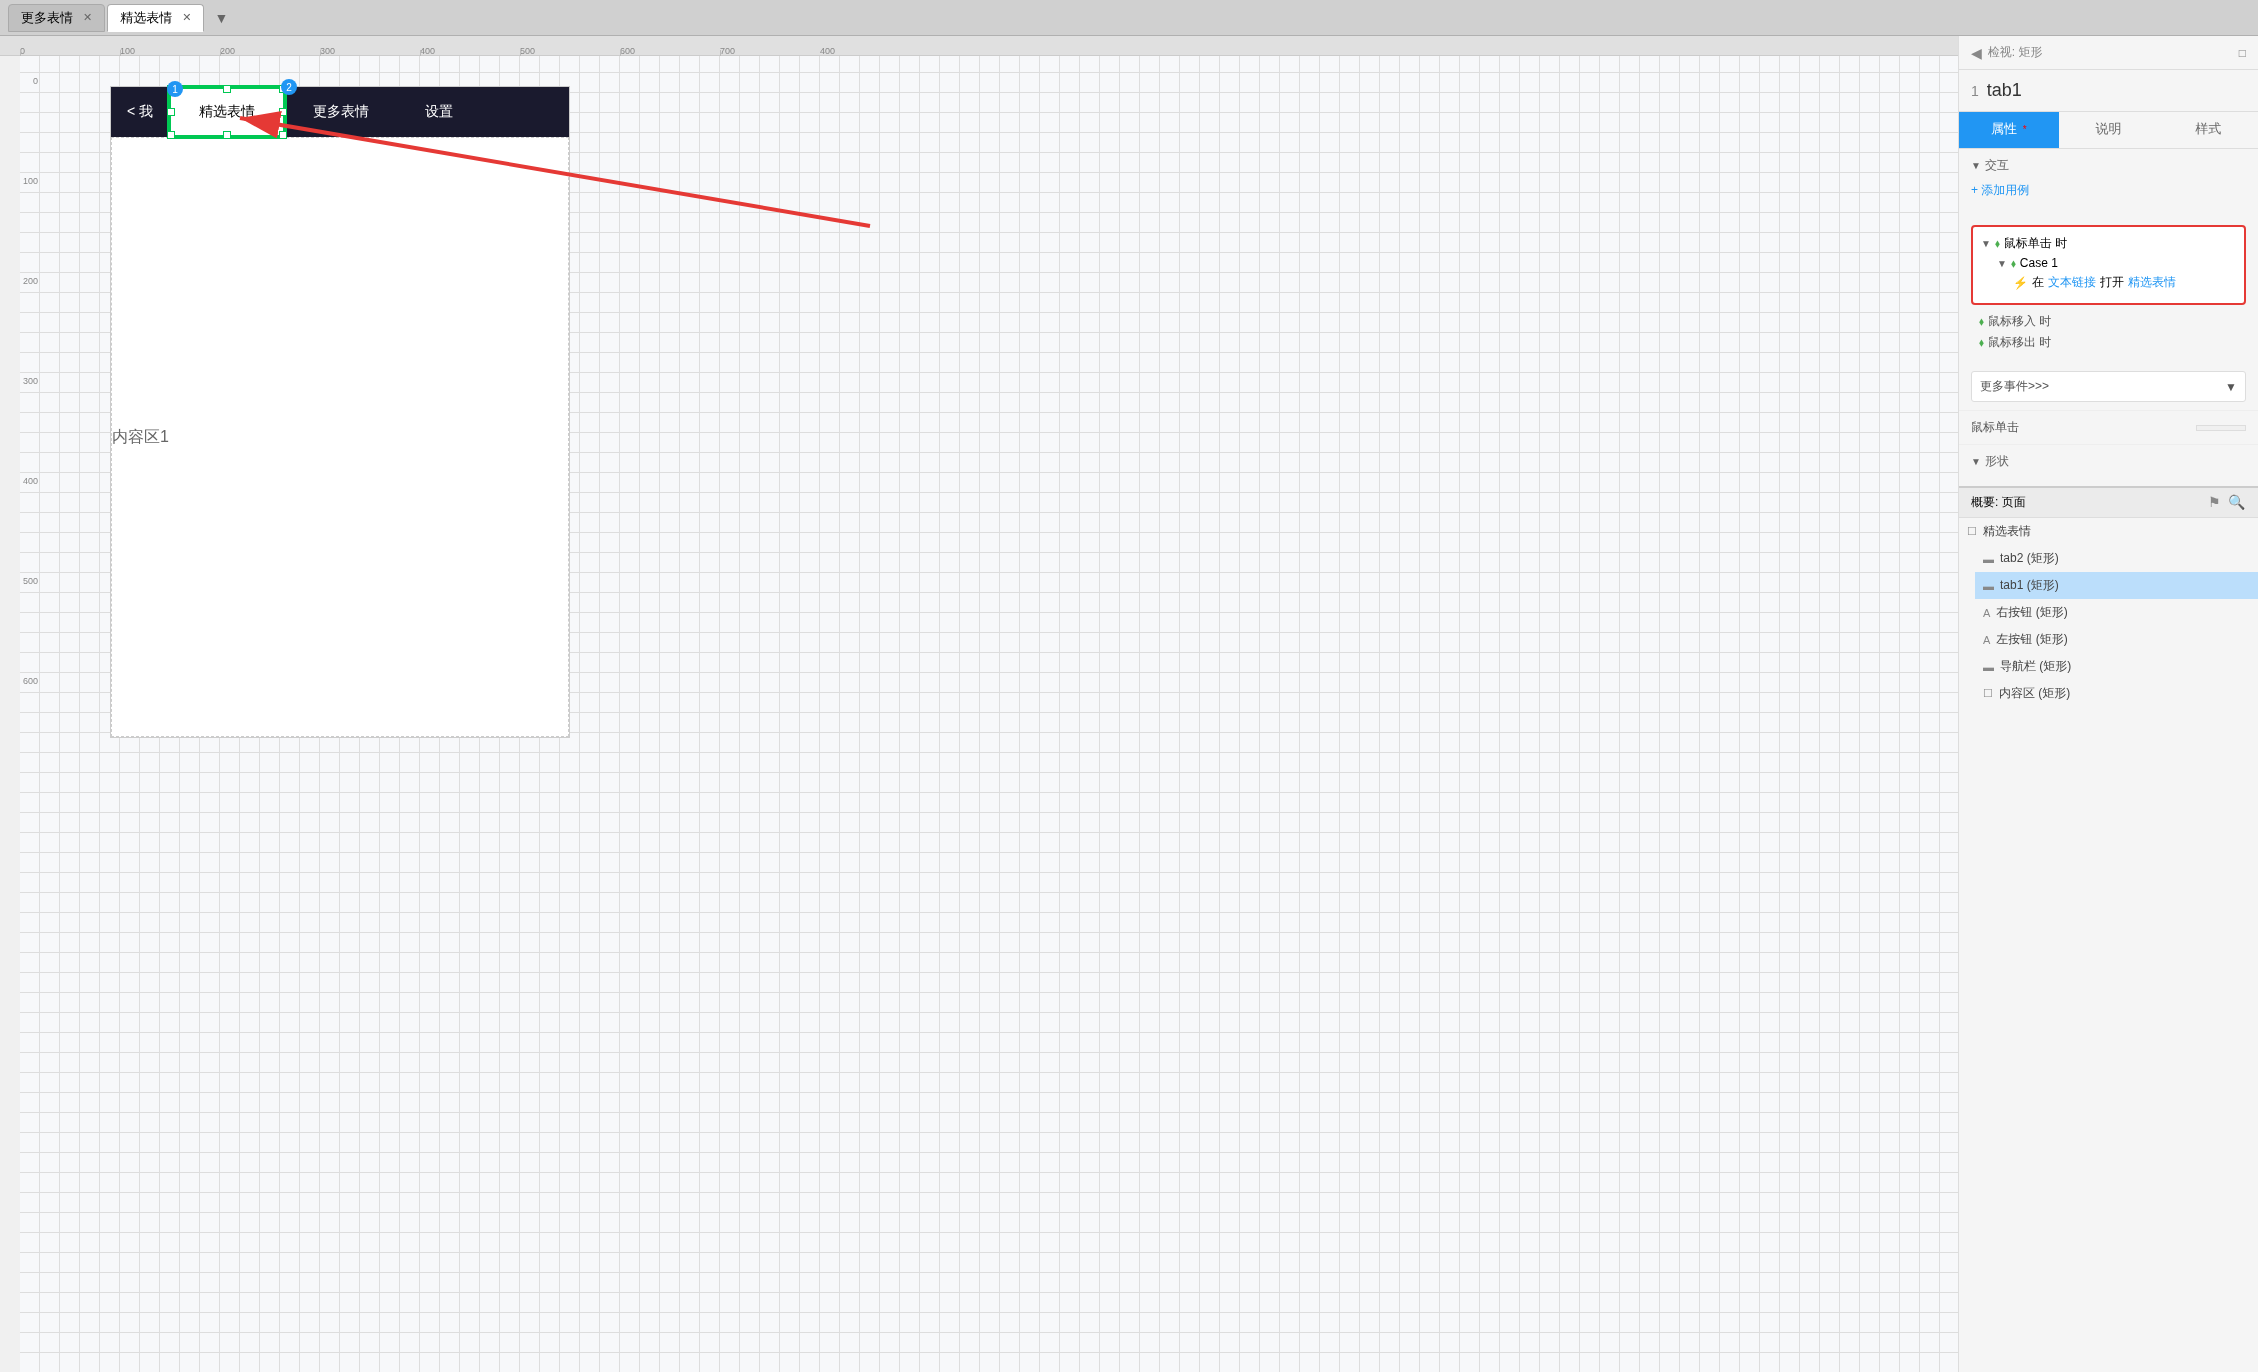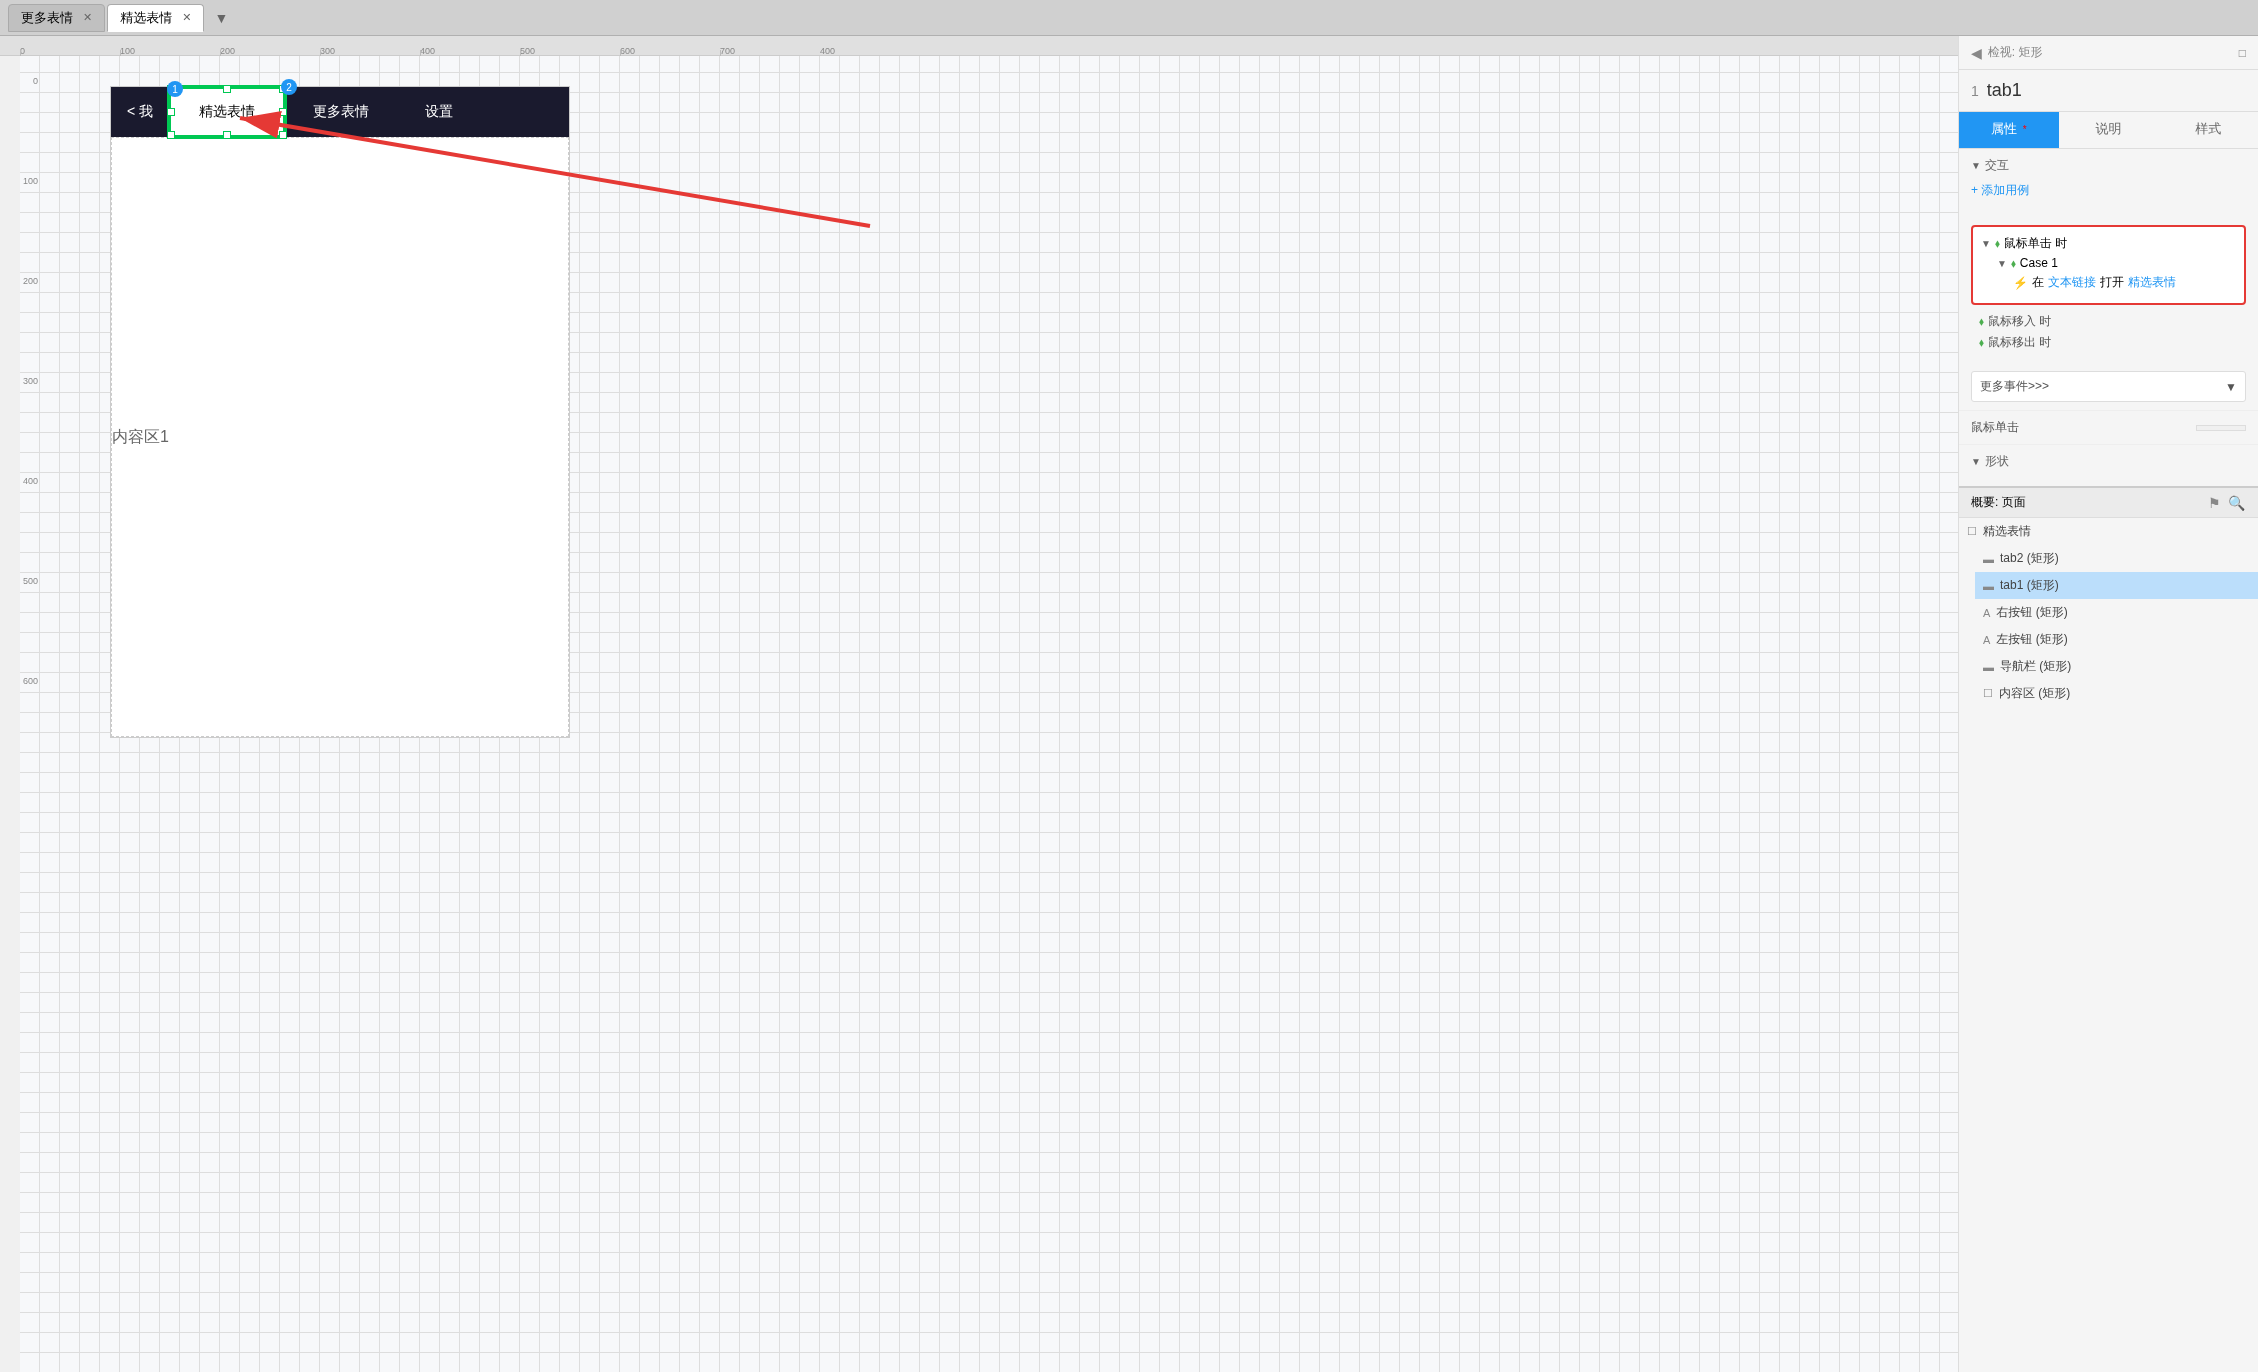--- a/index.html
+++ b/index.html
@@ -164,7 +164,7 @@
       flex: 1; border-top: 2px solid #ccc; overflow-y: auto;
     }
     .rp-outline-header {
-      display: flex; align-items: flex-end; justify-content: space-between;
+      display: flex; align-items: flex-start; justify-content: space-between;
       padding: 6px 12px; background: #ebebeb; border-bottom: 1px solid #ddd; font-size: 12px;
     }
     .rp-outline-header-icons { display: flex; gap: 8px; color: #888; font-size: 14px; }

